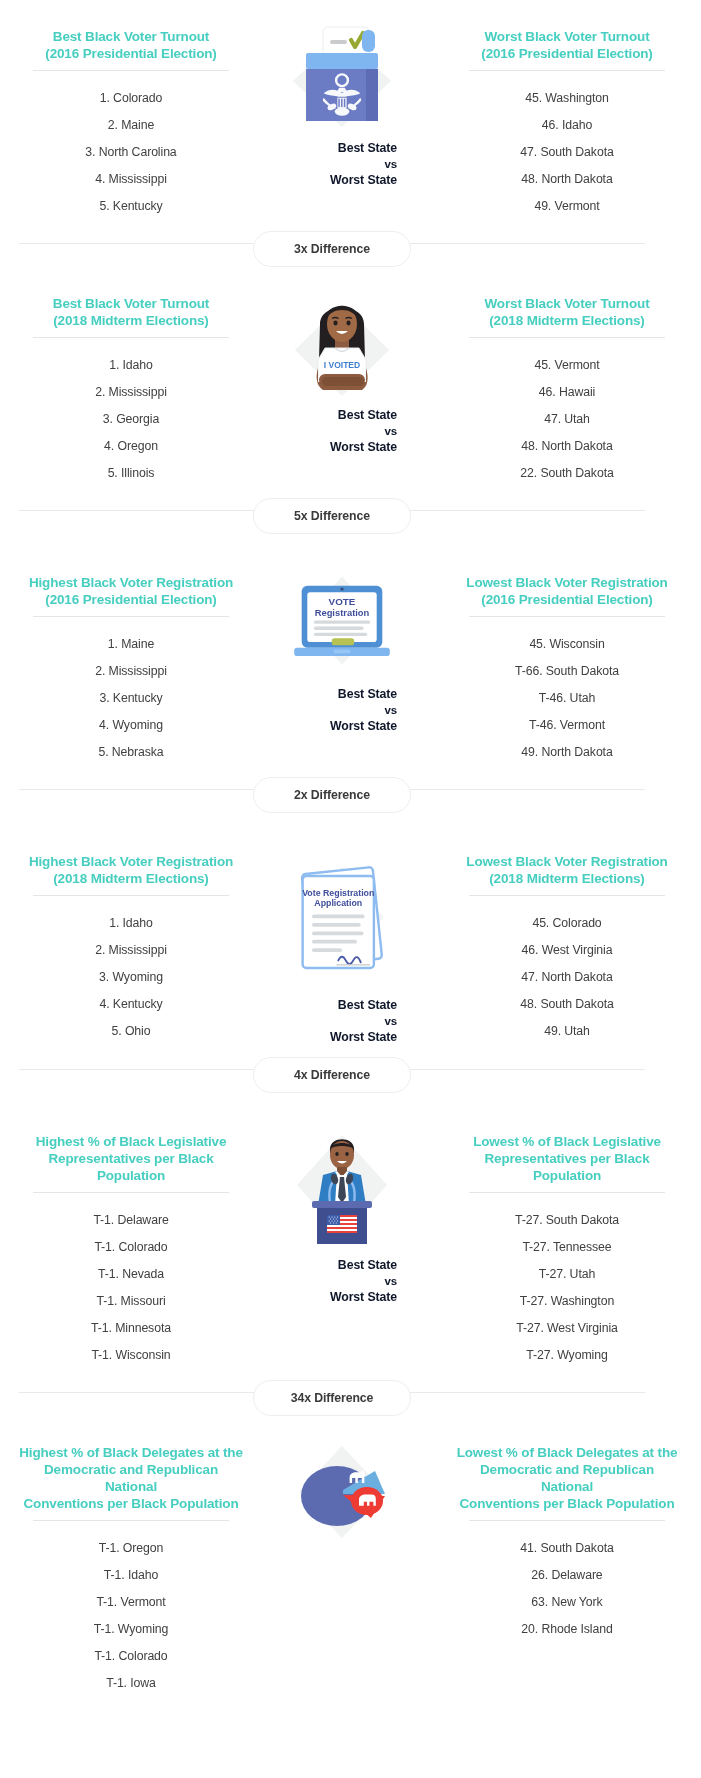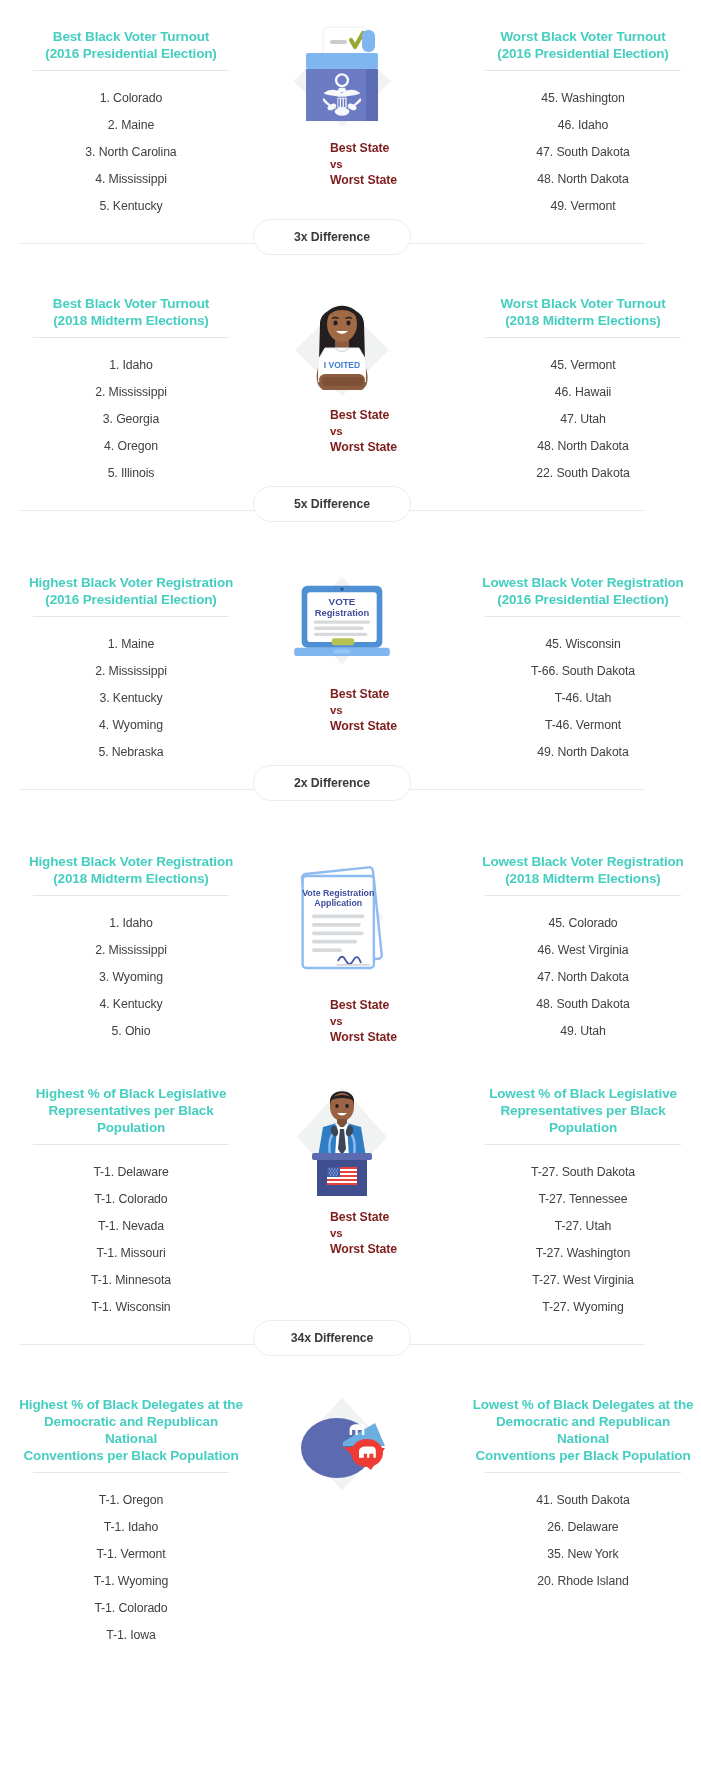--- a/index.html
+++ b/index.html
@@ -29,7 +29,7 @@
     align-items: center;
   }
   .col-left  { margin-left: 17px; }
-  .col-right { margin-left: 30px; }
+  .col-right { margin-left: 14px; }
   .center {
     width: 194px;
     display: flex;

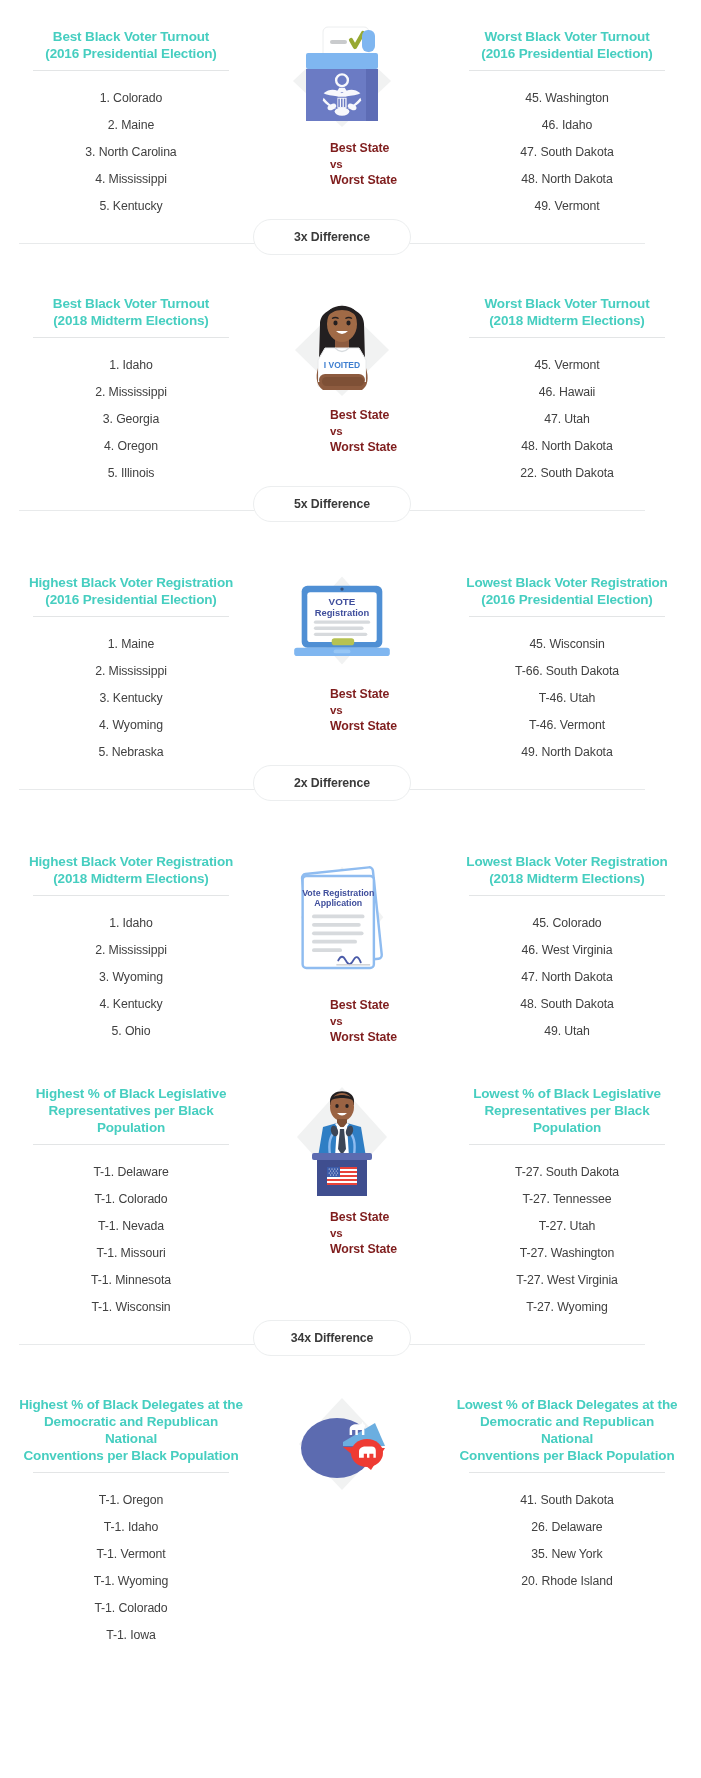--- a/index.html
+++ b/index.html
@@ -75,8 +75,8 @@
   .illo-wrap svg { display: block; }
 
   .vs-block {
-    text-align: left;
-    color: #7f1d1d;
+    text-align: right;
+    color: #0f172a;
     font-size: 12.3px;
     font-weight: bold;
     line-height: 16px;

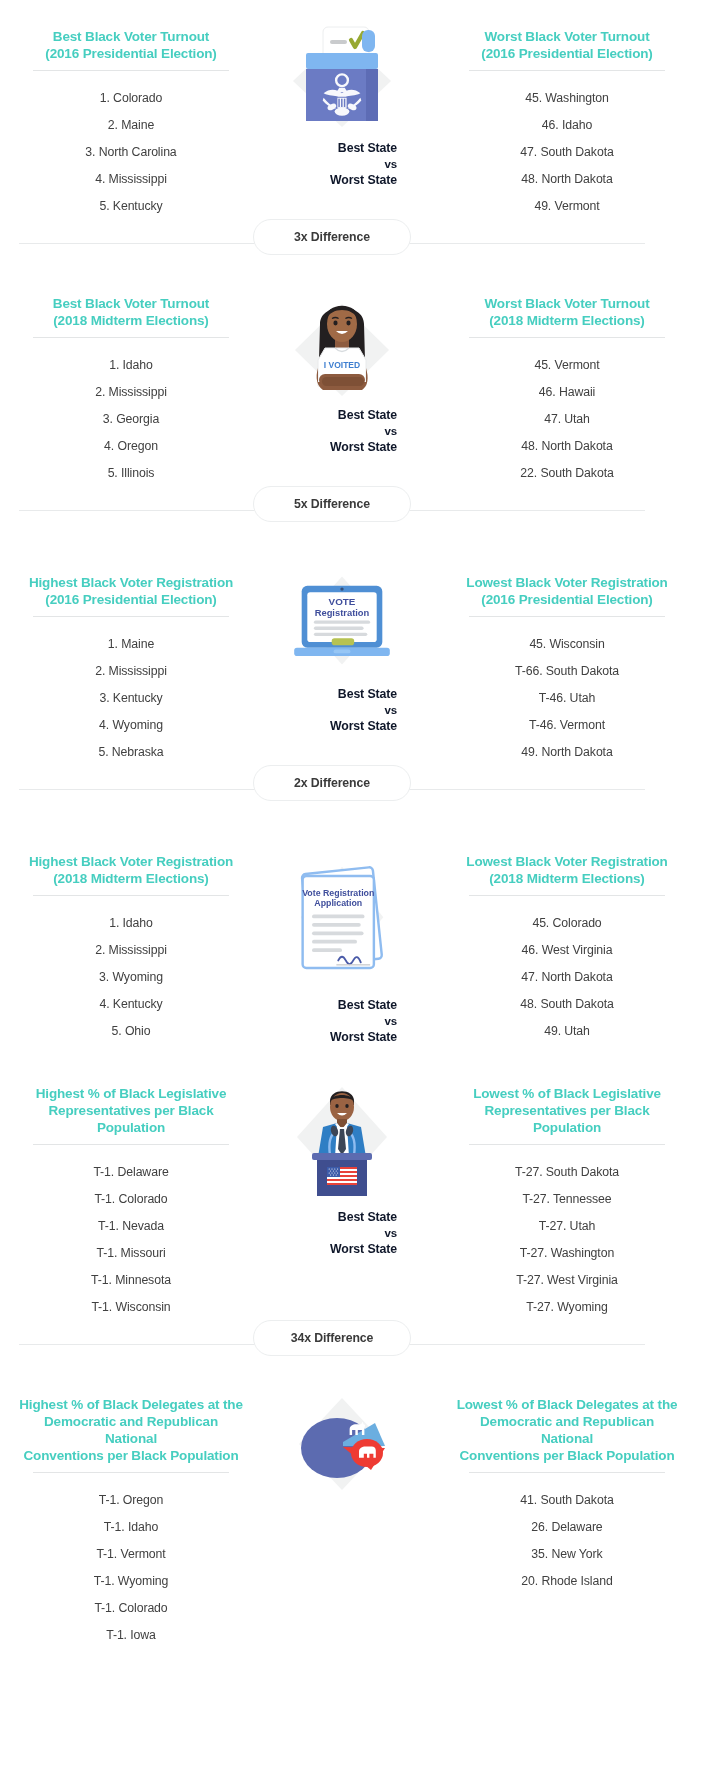--- a/index.html
+++ b/index.html
@@ -91,7 +91,7 @@
     width: 664px;
     height: 48px;
     display: flex;
-    align-items: flex-start;
+    align-items: flex-end;
     justify-content: center;
   }
   .divider-line {

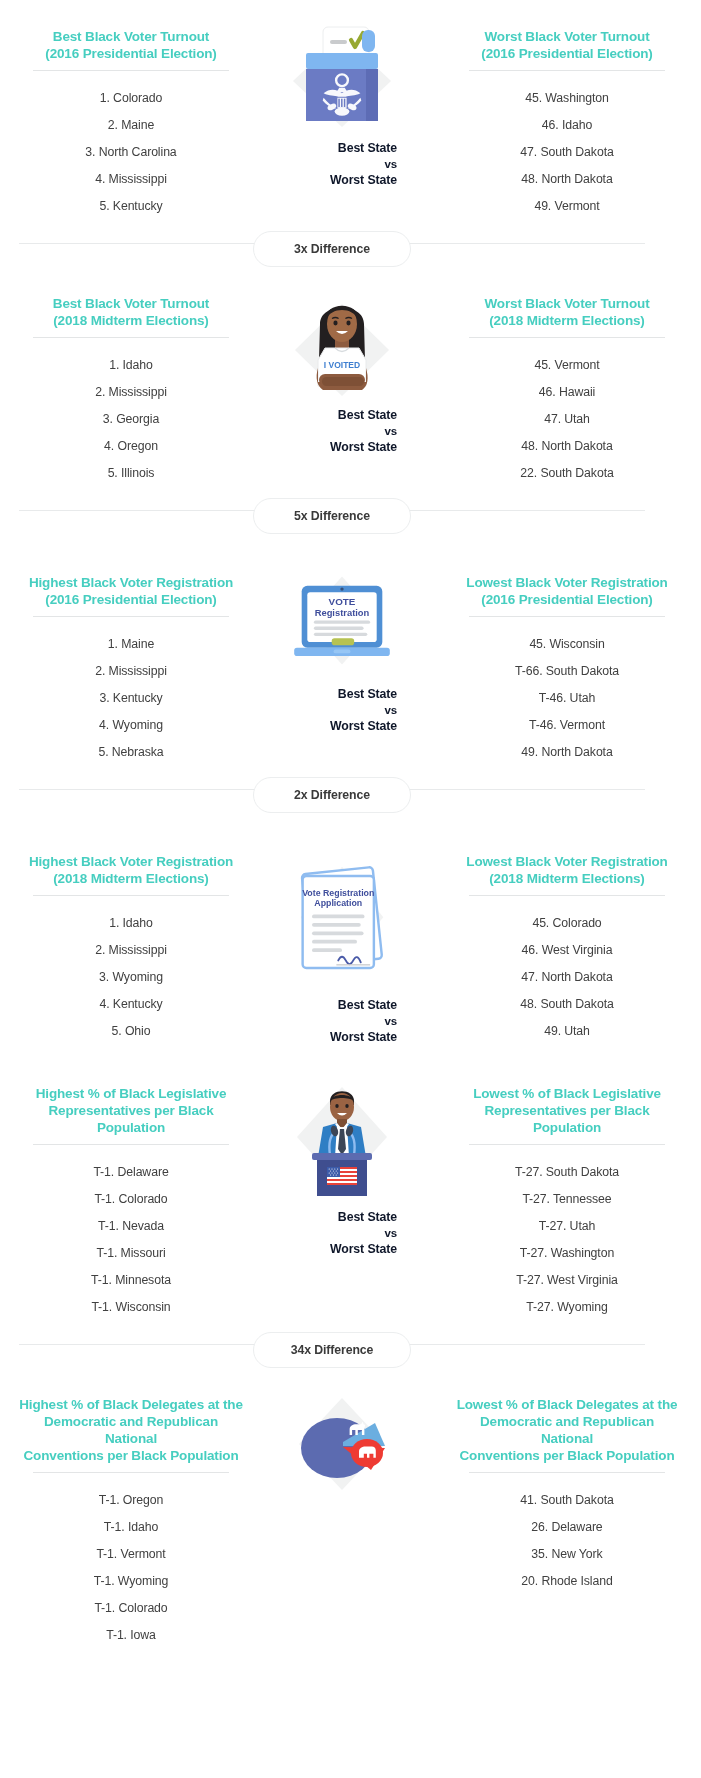--- a/index.html
+++ b/index.html
@@ -396,6 +396,12 @@
     </div>
   </div>
 
+  <div class="divider-row">
+    <div class="divider-line"></div>
+    <div class="diff-pill">
+      <span>4x Difference</span>
+    </div>
+  </div>
 
   <div class="gap-md"></div>
   <div class="section">

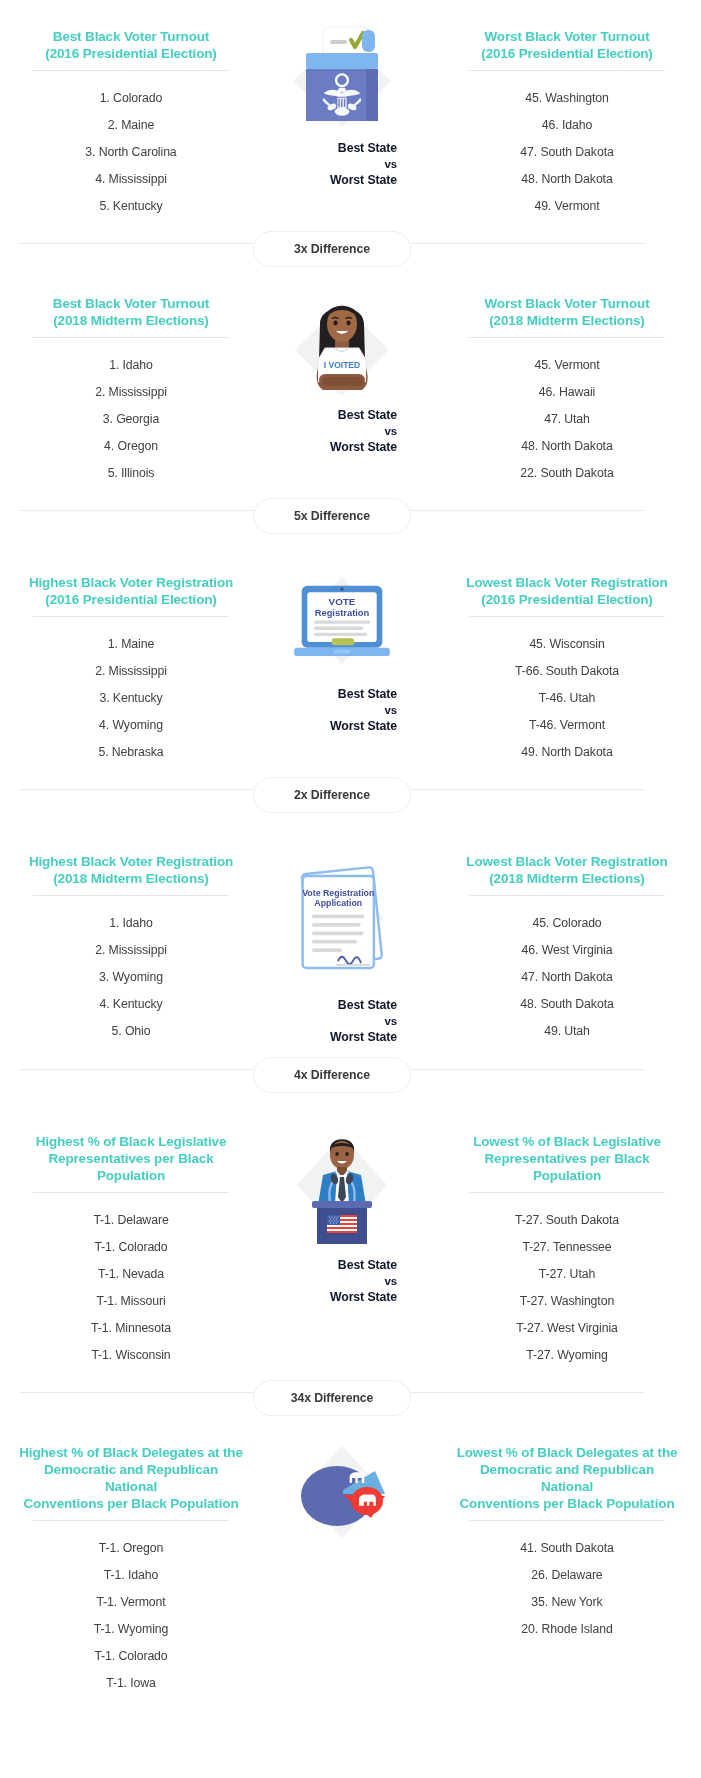--- a/index.html
+++ b/index.html
@@ -555,7 +555,7 @@
       <div class="rank-list">
         <div class="rank-item">41. South Dakota</div>
         <div class="rank-item">26. Delaware</div>
-        <div class="rank-item">35. New York</div>
+        <div class="rank-item">63. New York</div>
         <div class="rank-item">20. Rhode Island</div>
       </div>
     </div>

